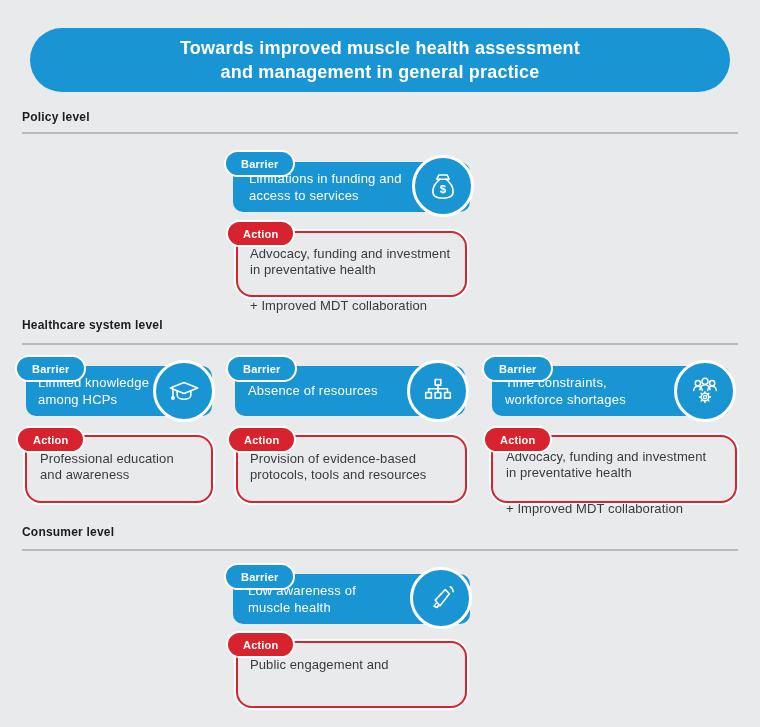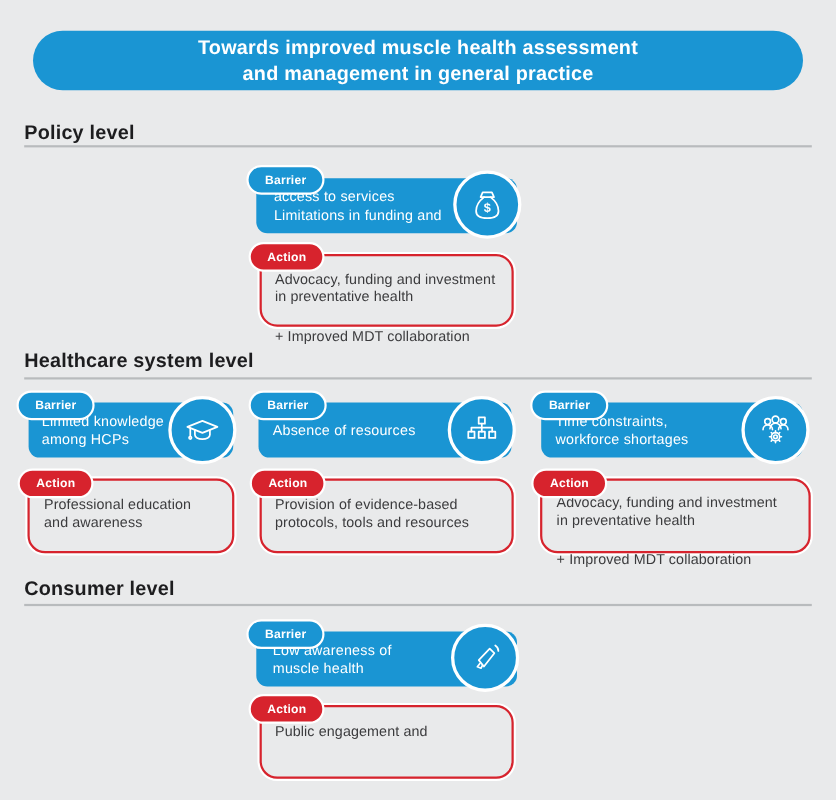--- a/index.html
+++ b/index.html
@@ -17,7 +17,7 @@
   .banner {
     position: absolute;
     left: 30px; top: 28px;
-    width: 700px; height: 54px;
+    width: 700px; height: 64px;
     background: var(--blue, #1a95d3);
     border-radius: 33px;
     color: #fff;

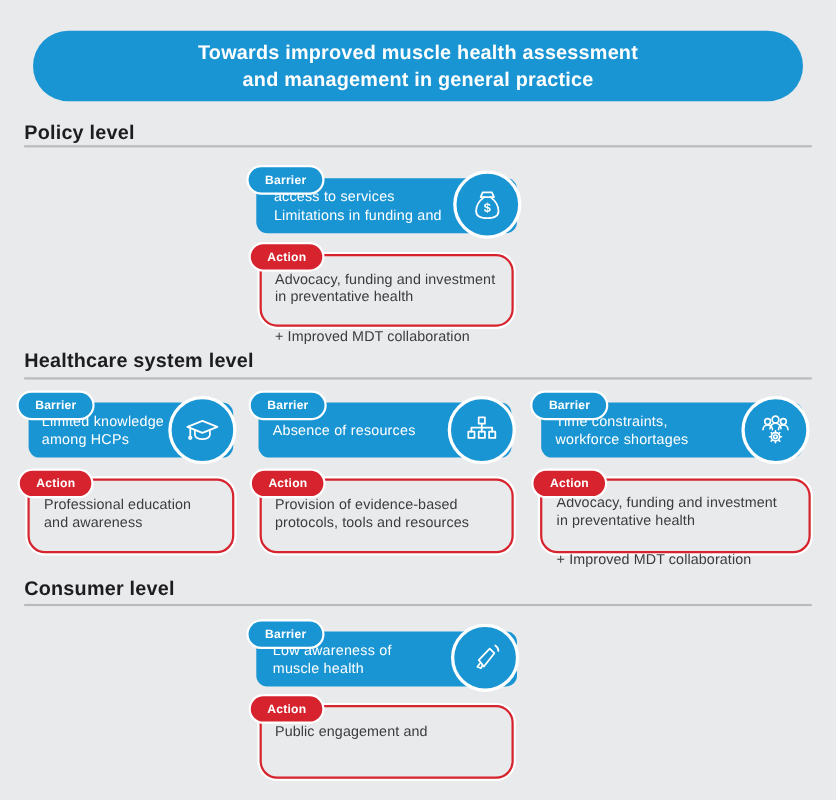--- a/index.html
+++ b/index.html
@@ -29,7 +29,7 @@
   .heading {
     position: absolute;
     left: 22px;
-    font-size: 18px; font-weight: 700;
+    font-size: 12px; font-weight: 700;
     color: var(--heading, #1d1d1f);
     letter-spacing: .2px;
   }

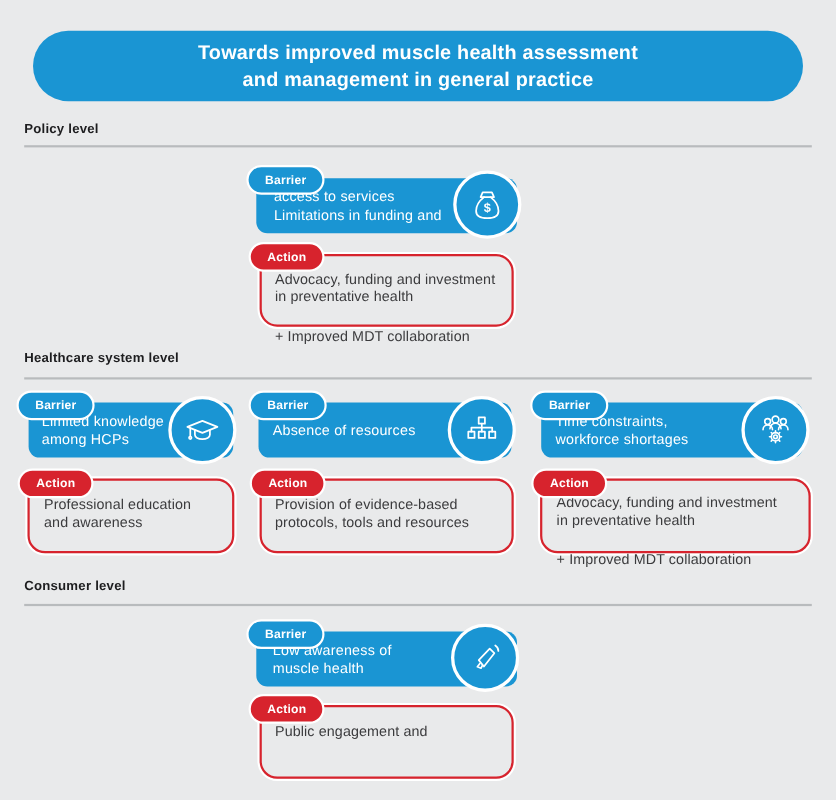--- a/index.html
+++ b/index.html
@@ -106,8 +106,8 @@
   <div>
     <div class="bbox" style="left:233px;top:162px;width:237px;height:50px"></div>
     <div class="btext" style="left:249px;top:171px">
+      <div>Limitations in funding and</div>
       <div>access to services</div>
-      <div>Limitations in funding and</div>
     </div>
     <div class="icircle" style="left:412px;top:155px">
       <svg class="icon-svg" width="42" height="42" viewBox="0 0 40 40" fill="none" stroke="#fff" stroke-width="1.5" stroke-linecap="round" stroke-linejoin="round">

